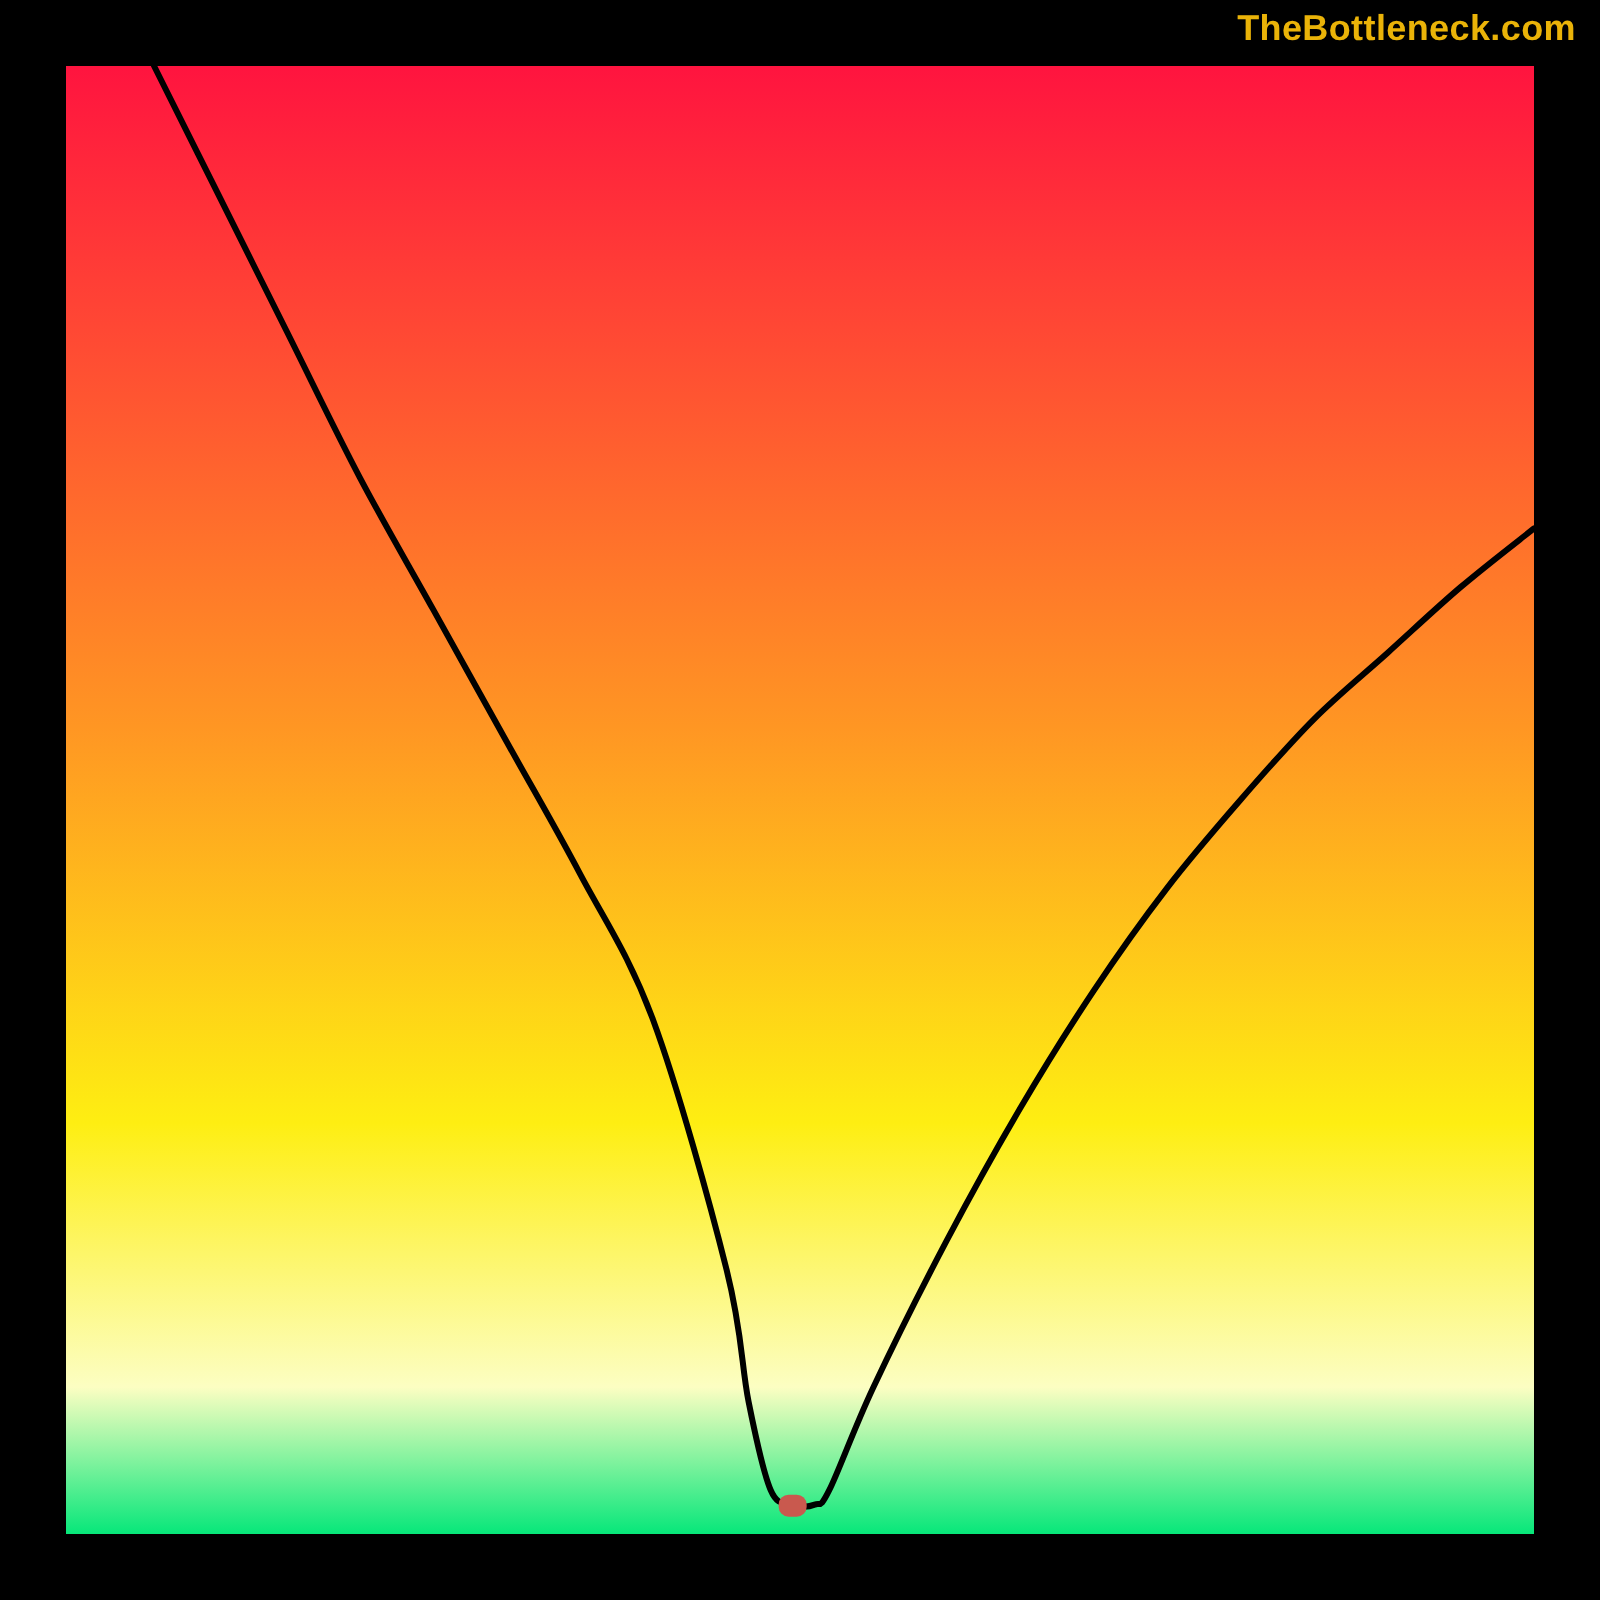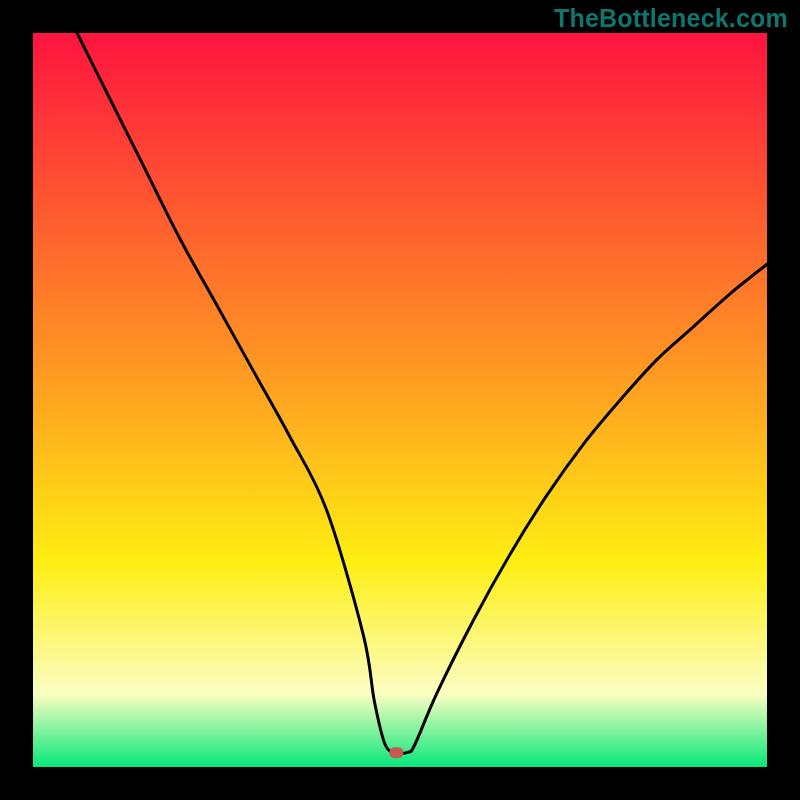--- a/index.html
+++ b/index.html
@@ -21,9 +21,9 @@
     top: 4px;
     right: 12px;
     font-family: Arial, Helvetica, sans-serif;
-    font-size: 25px;
+    font-size: 18px;
     font-weight: 600;
-    color: #0f766e;
+    color: #eab308;
     letter-spacing: 0.2px;
     user-select: none;
   }

